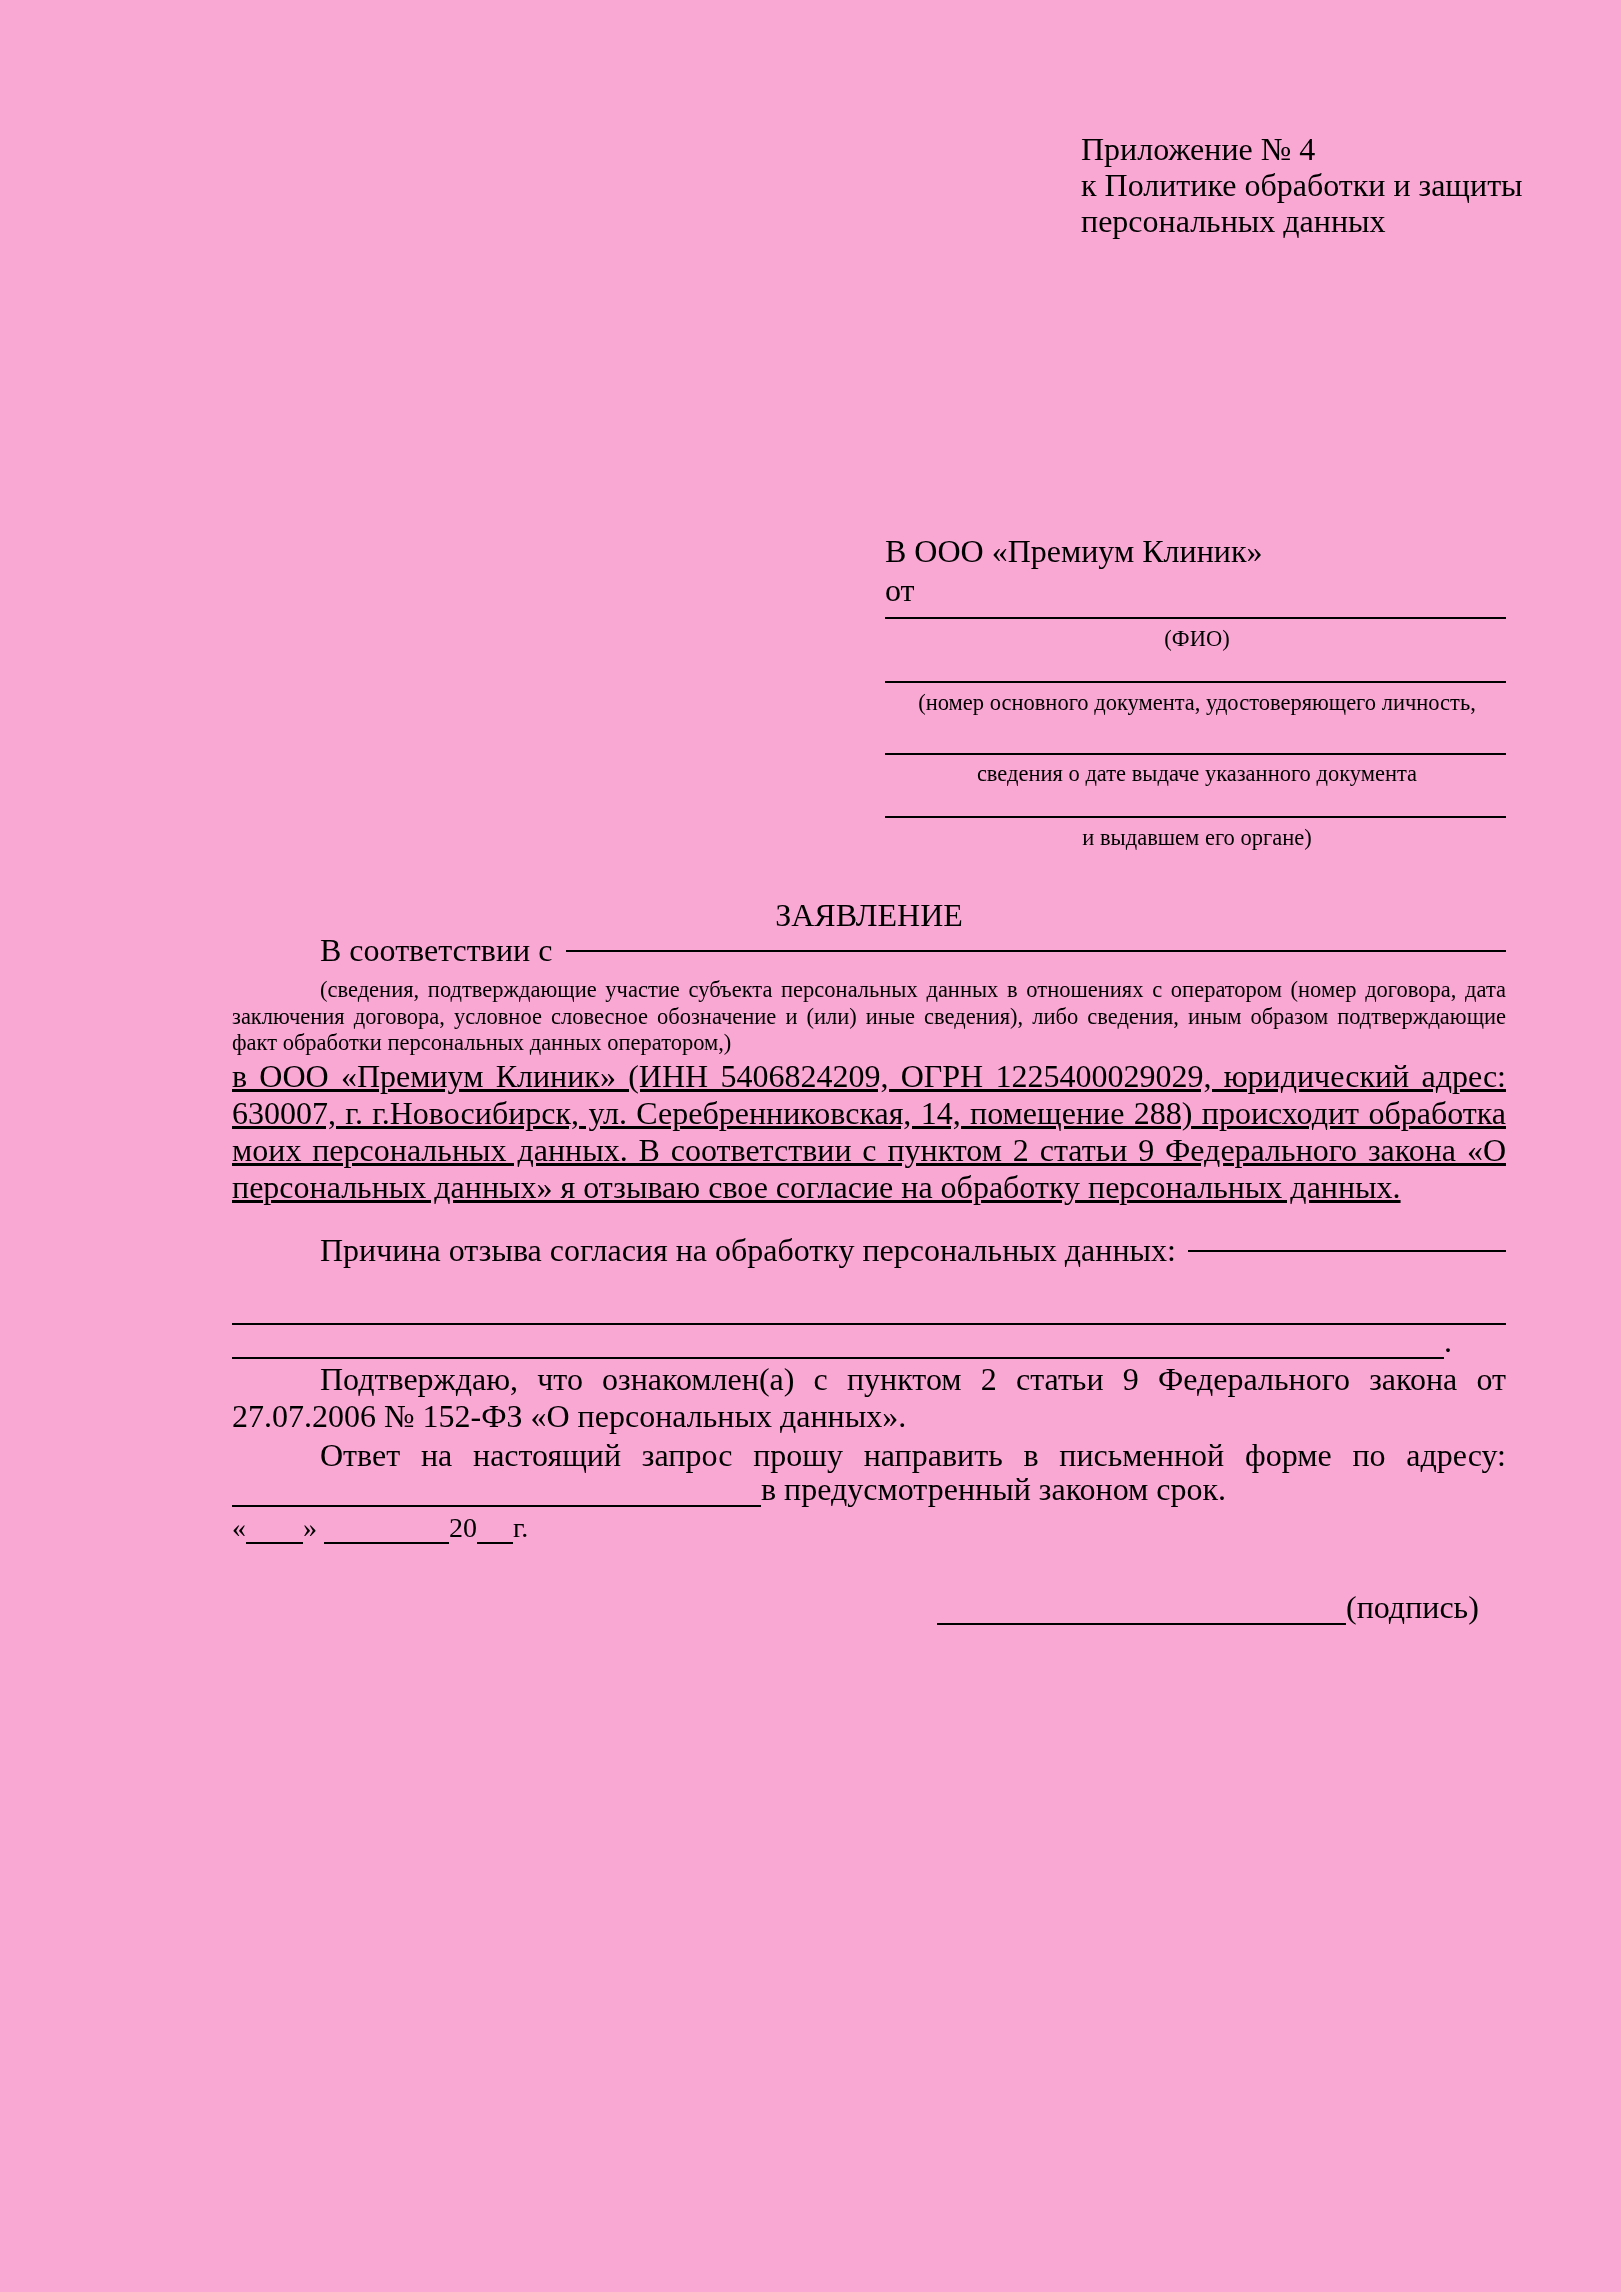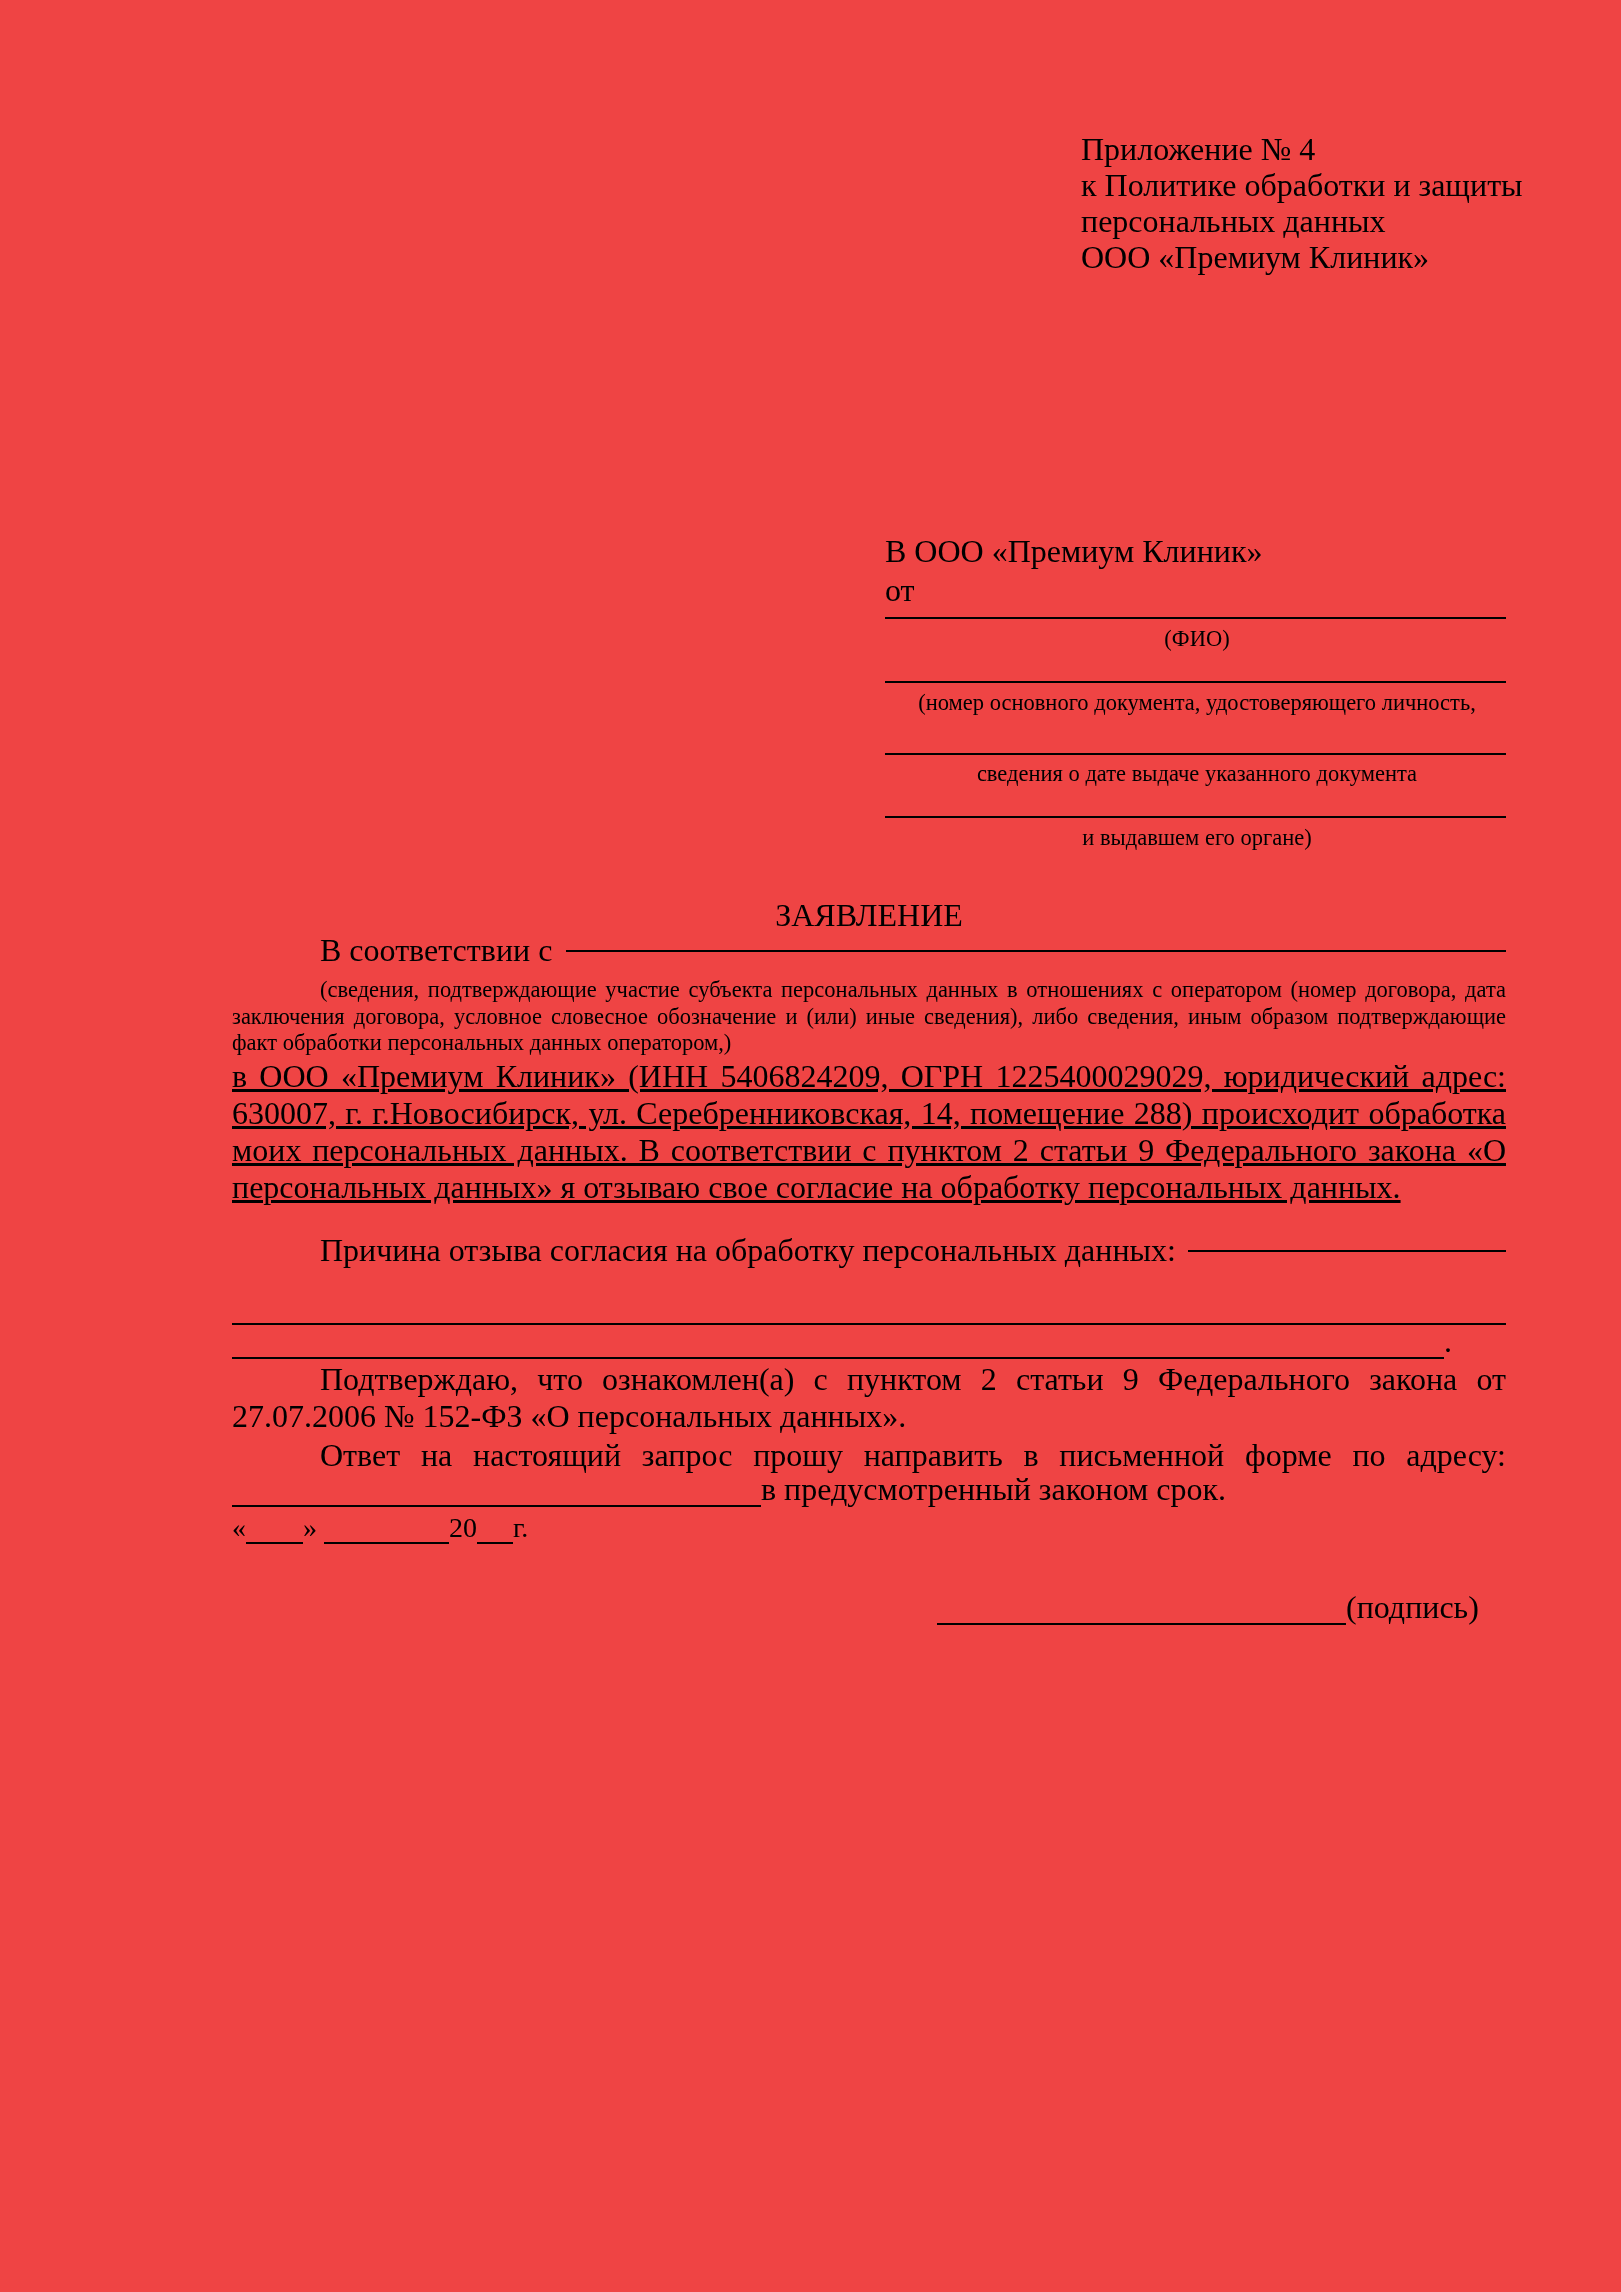--- a/index.html
+++ b/index.html
@@ -7,7 +7,7 @@
     position:relative;
     width:1621px; height:2293px;
     margin:0 auto;
-    background:#ef4444;
+    background:#f9a8d4;
     font-family:"Liberation Serif", serif;
     color:#000000;
     overflow:hidden;

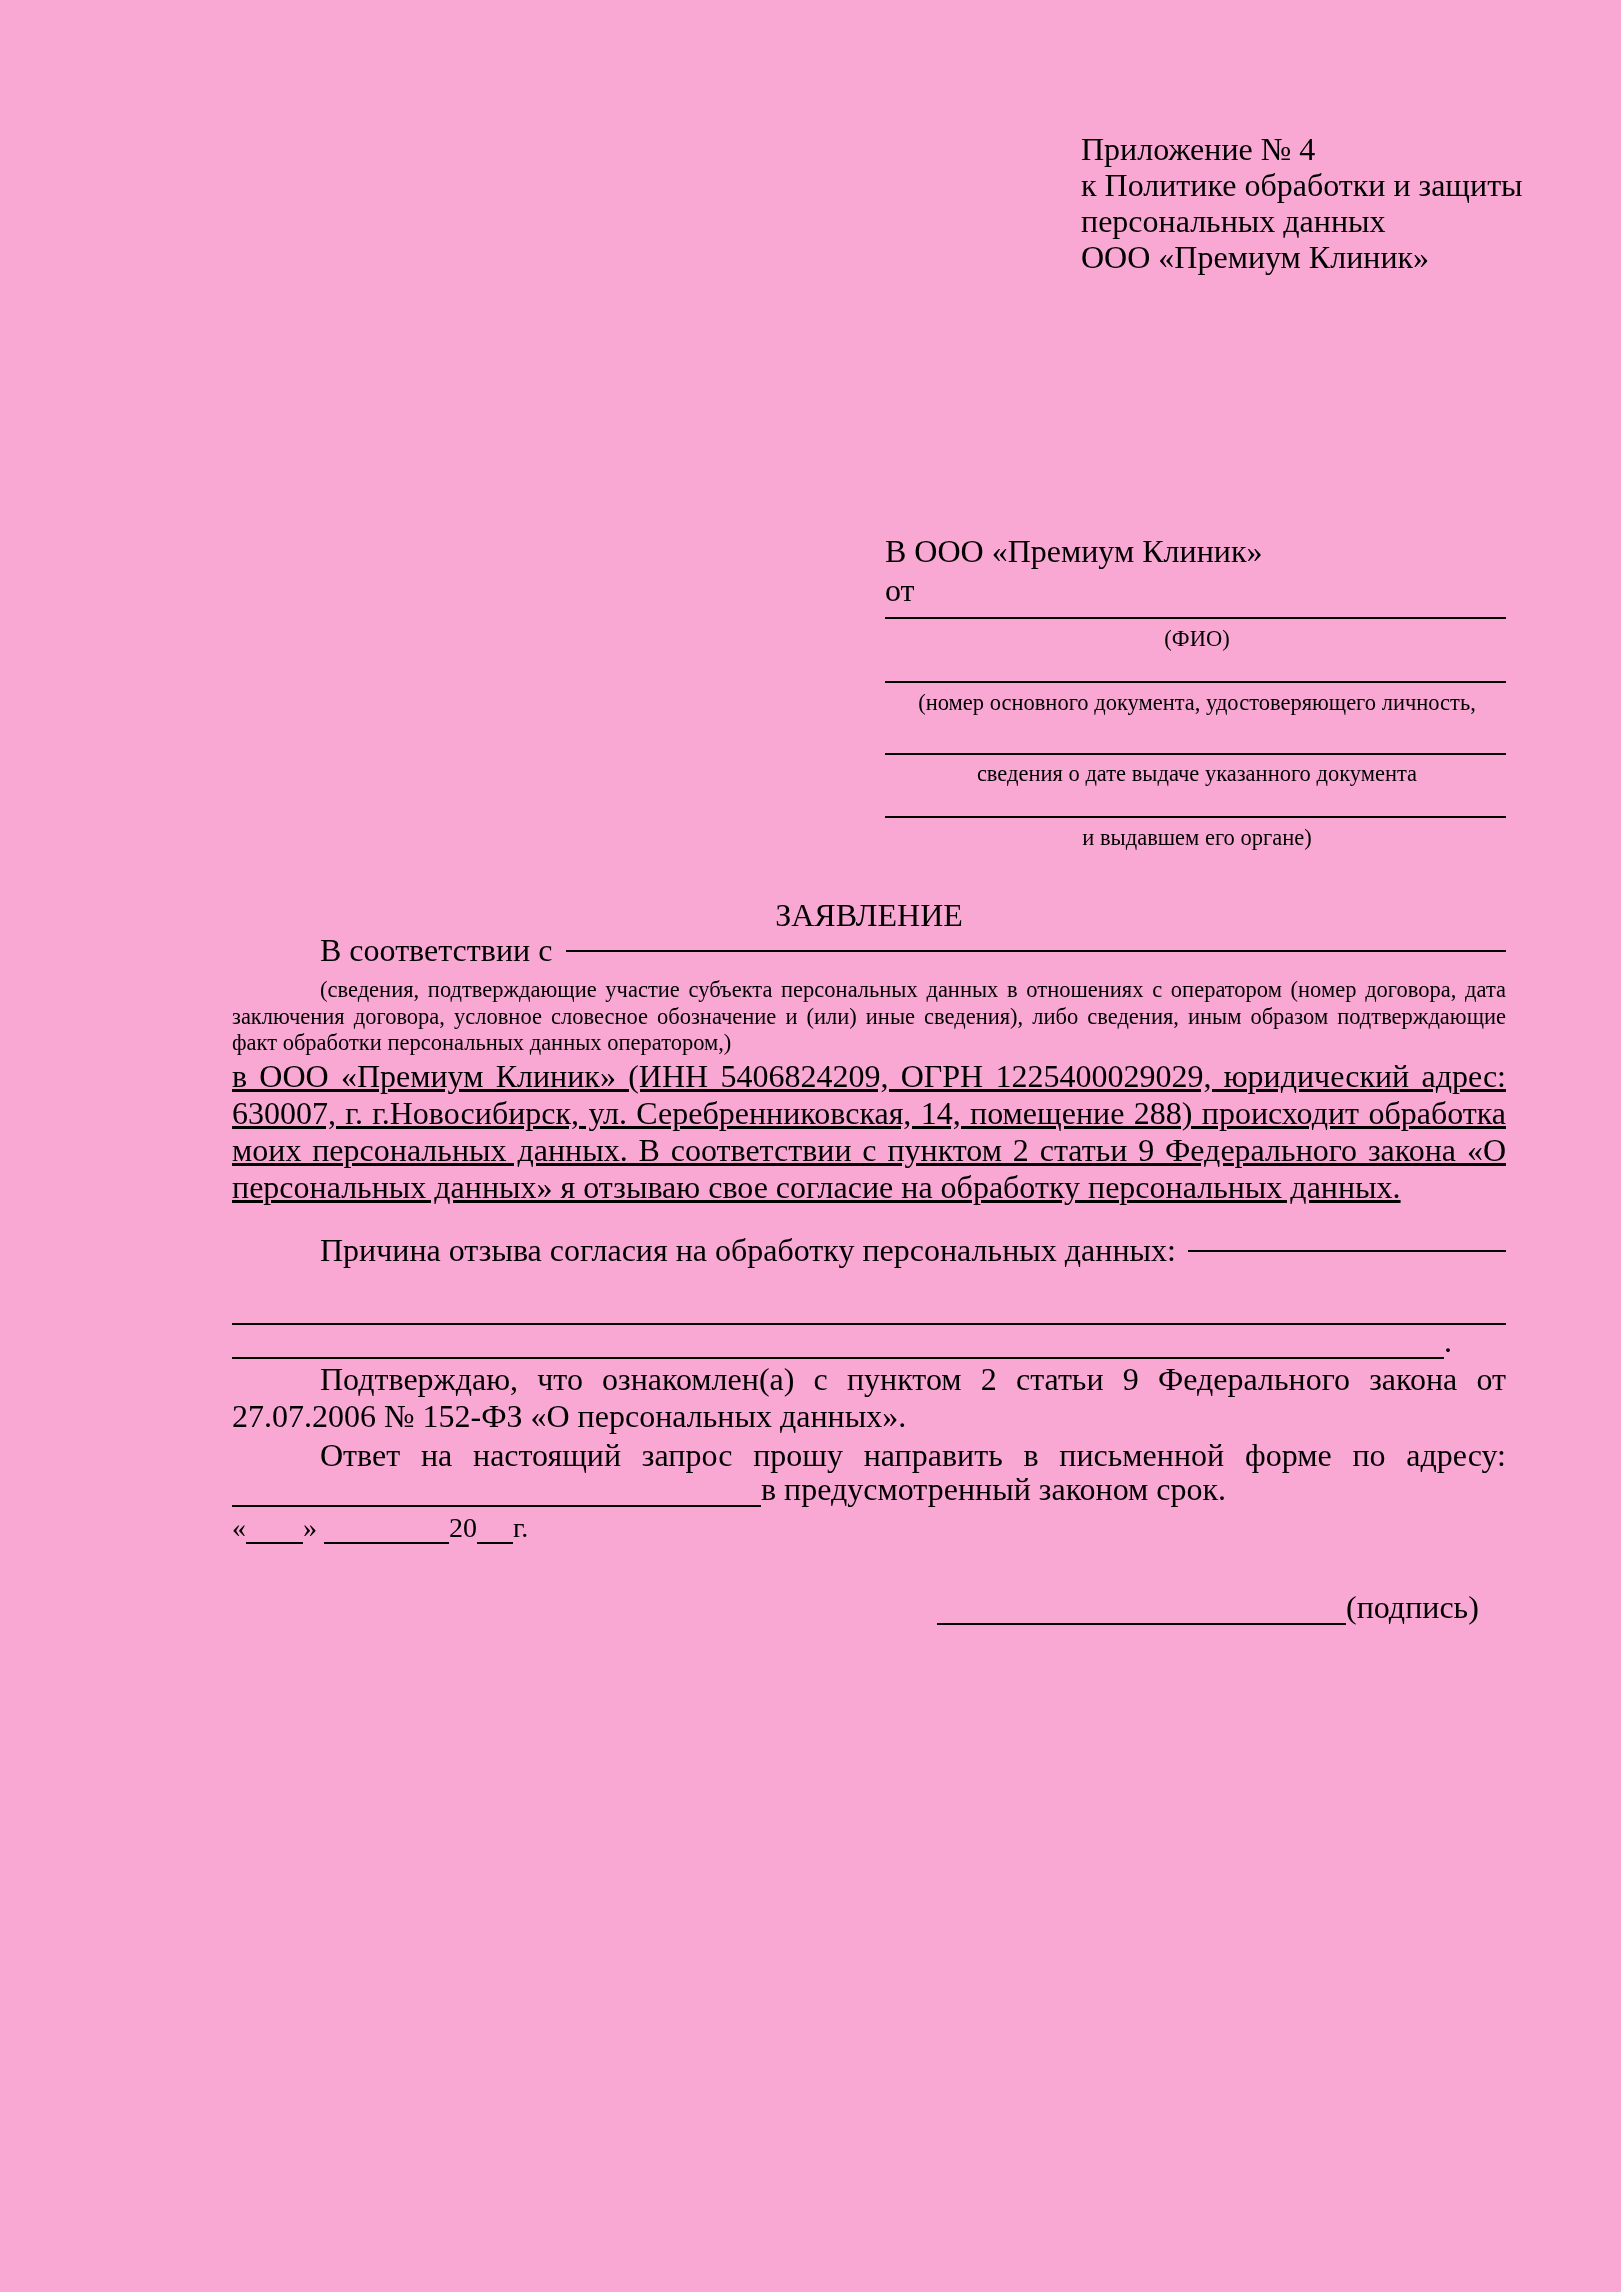--- a/index.html
+++ b/index.html
@@ -63,7 +63,6 @@
     <div>Приложение № 4</div>
     <div>к Политике обработки и защиты</div>
     <div>персональных данных</div>
-    <div>ООО «Премиум Клиник»</div>
   </div>
 
 

